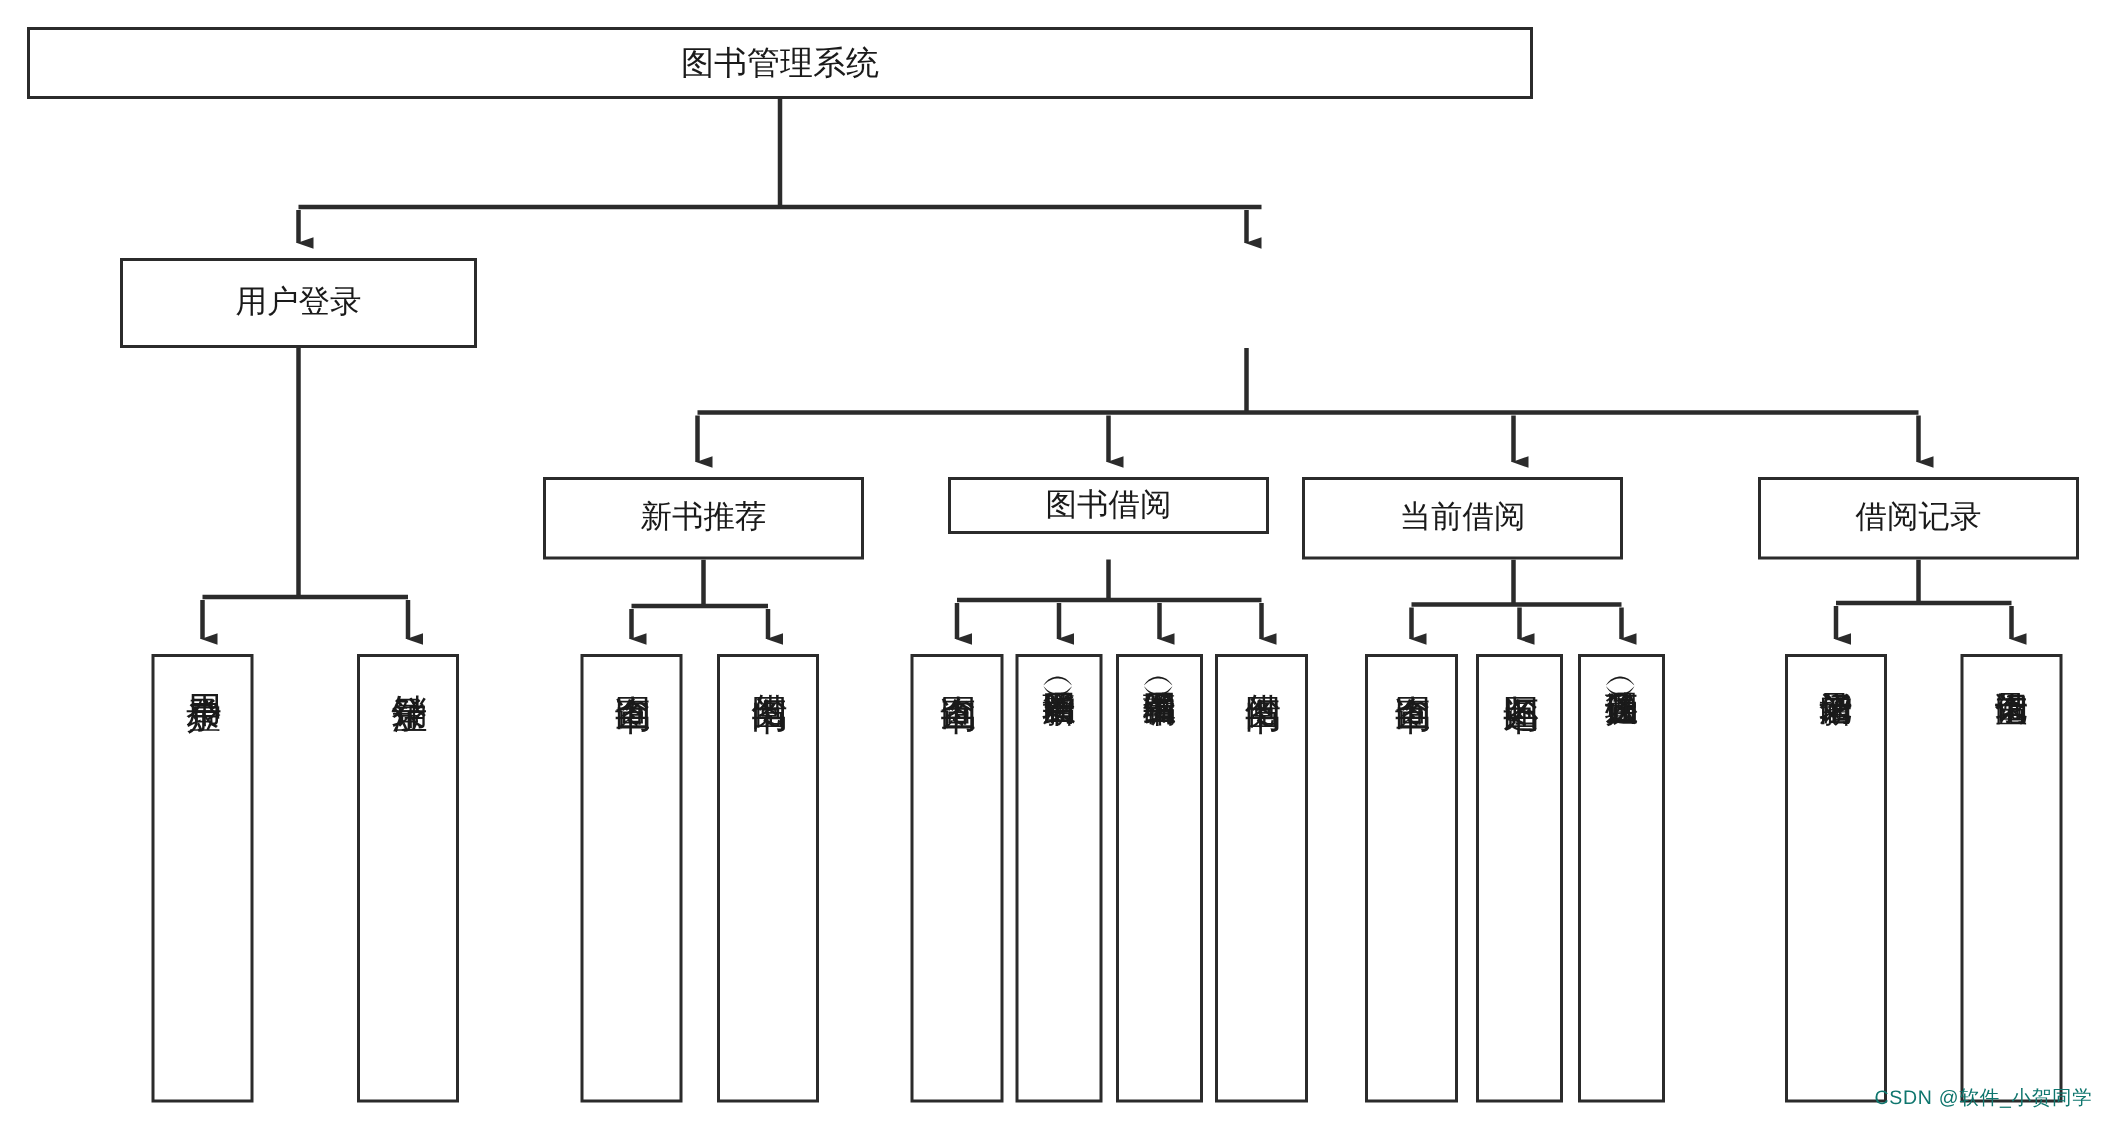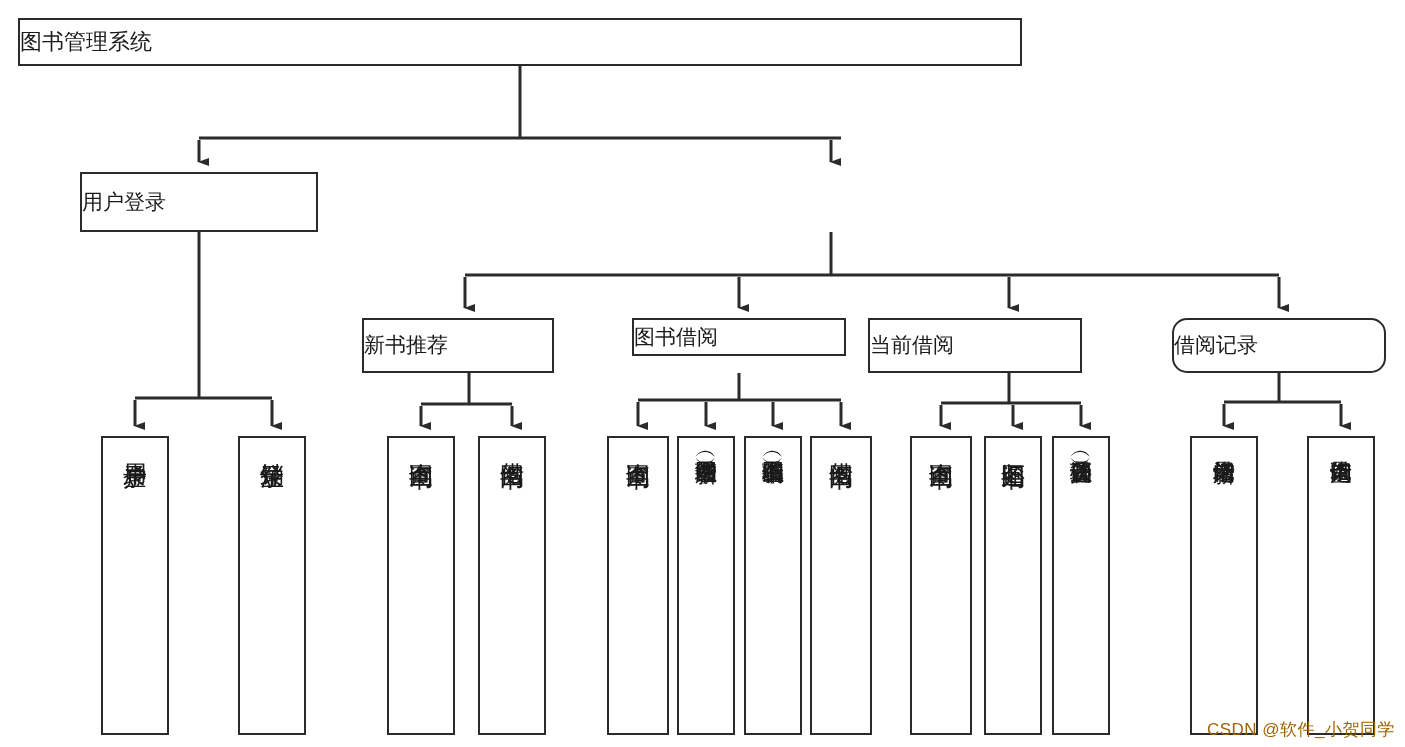--- a/index.html
+++ b/index.html
@@ -30,6 +30,7 @@
     border: 2px solid #2b2b2b;
     display: flex;
     align-items: center;
+    justify-content: center;
     color: #1a1a1a;
   }
   .node .label {

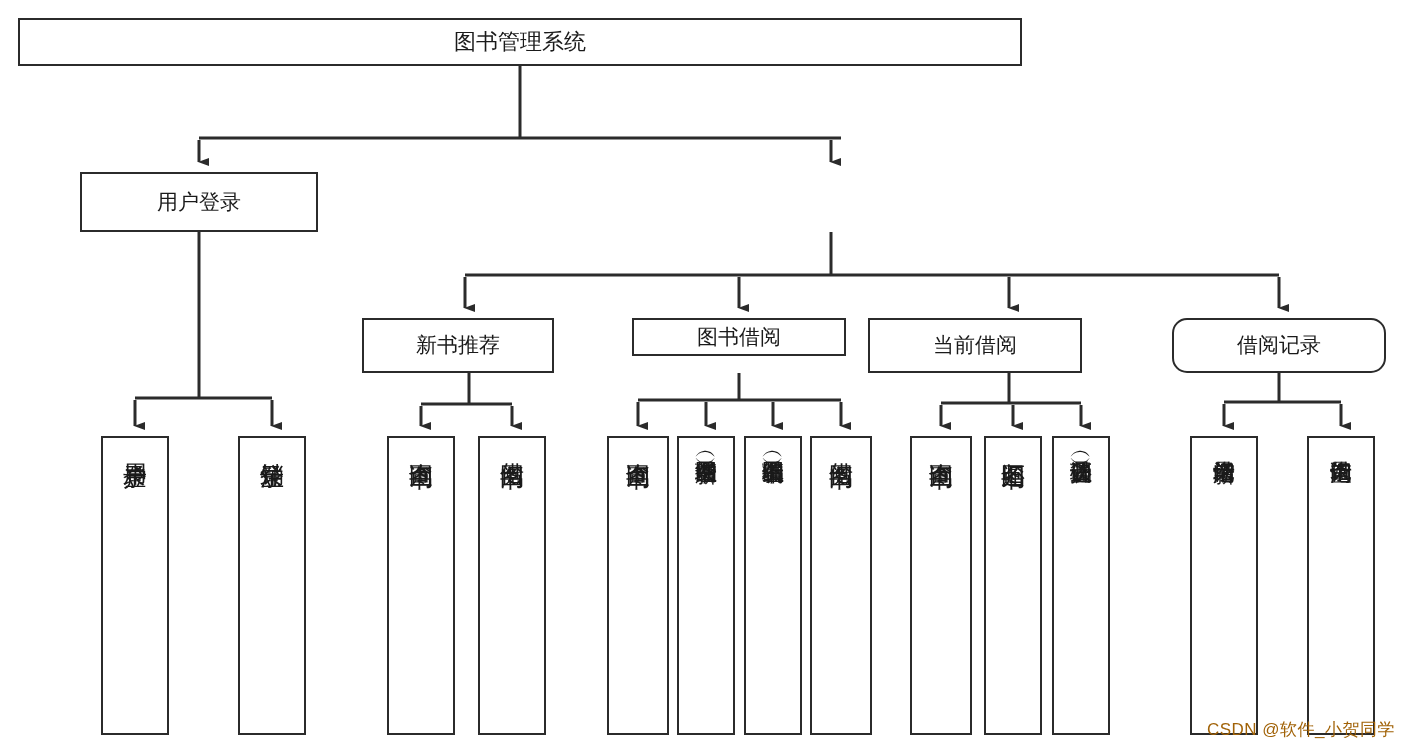--- a/index.html
+++ b/index.html
@@ -136,7 +136,7 @@
     <span class="label">用户登录</span>
   </div>
 
-  <div class="node horiz" style="left:362px; top:318px; width:192px; height:55px;">
+  <div class="node horiz" style="left:362px; top:318px; width:214px; height:55px;">
     <span class="label">新书推荐</span>
   </div>
   <div class="node horiz" style="left:632px; top:318px; width:214px; height:38px;">

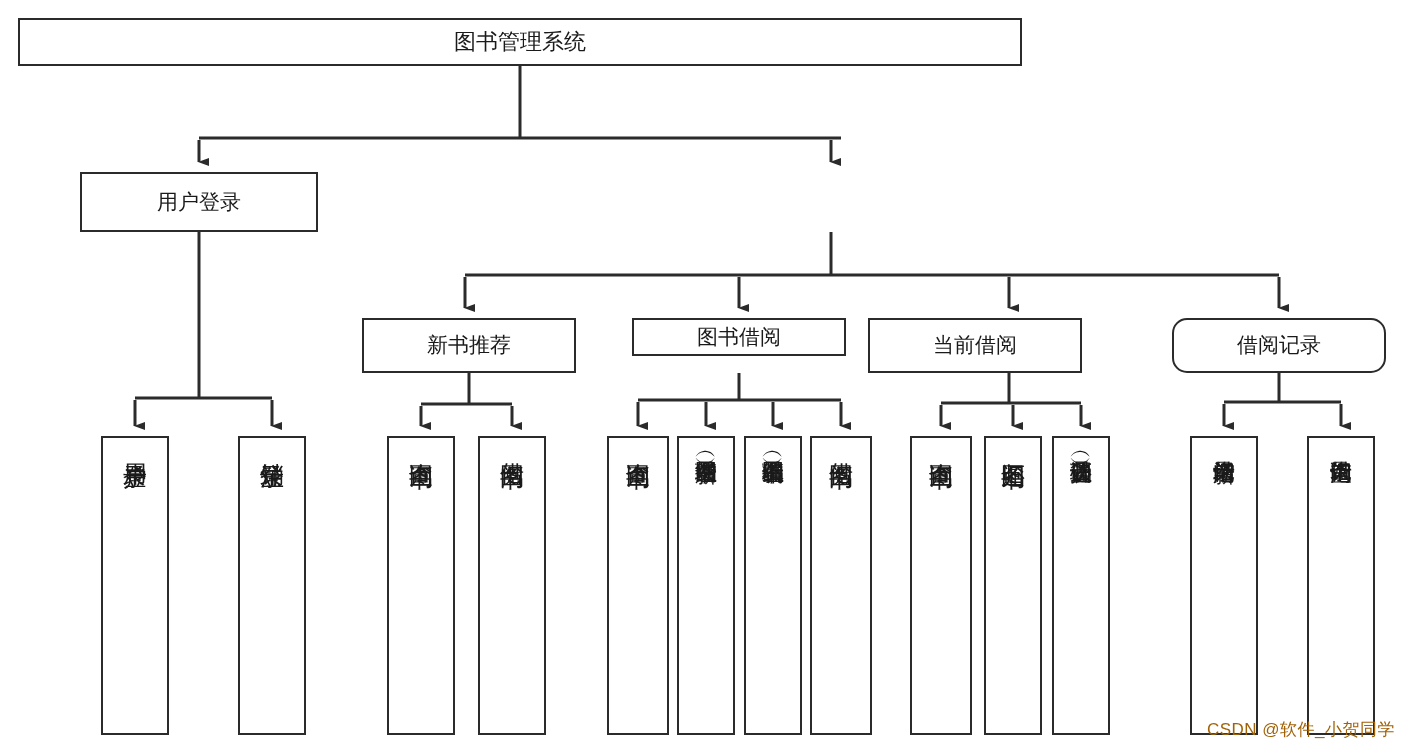--- a/index.html
+++ b/index.html
@@ -145,7 +145,7 @@
   <div class="node horiz" style="left:868px; top:318px; width:214px; height:55px;">
     <span class="label">当前借阅</span>
   </div>
-  <div class="node horiz" style="left:1172px; top:318px; width:214px; height:55px;border-radius:15px;">
+  <div class="node horiz" style="left:1172px; top:318px; width:214px; height:55px;">
     <span class="label">借阅记录</span>
   </div>
 

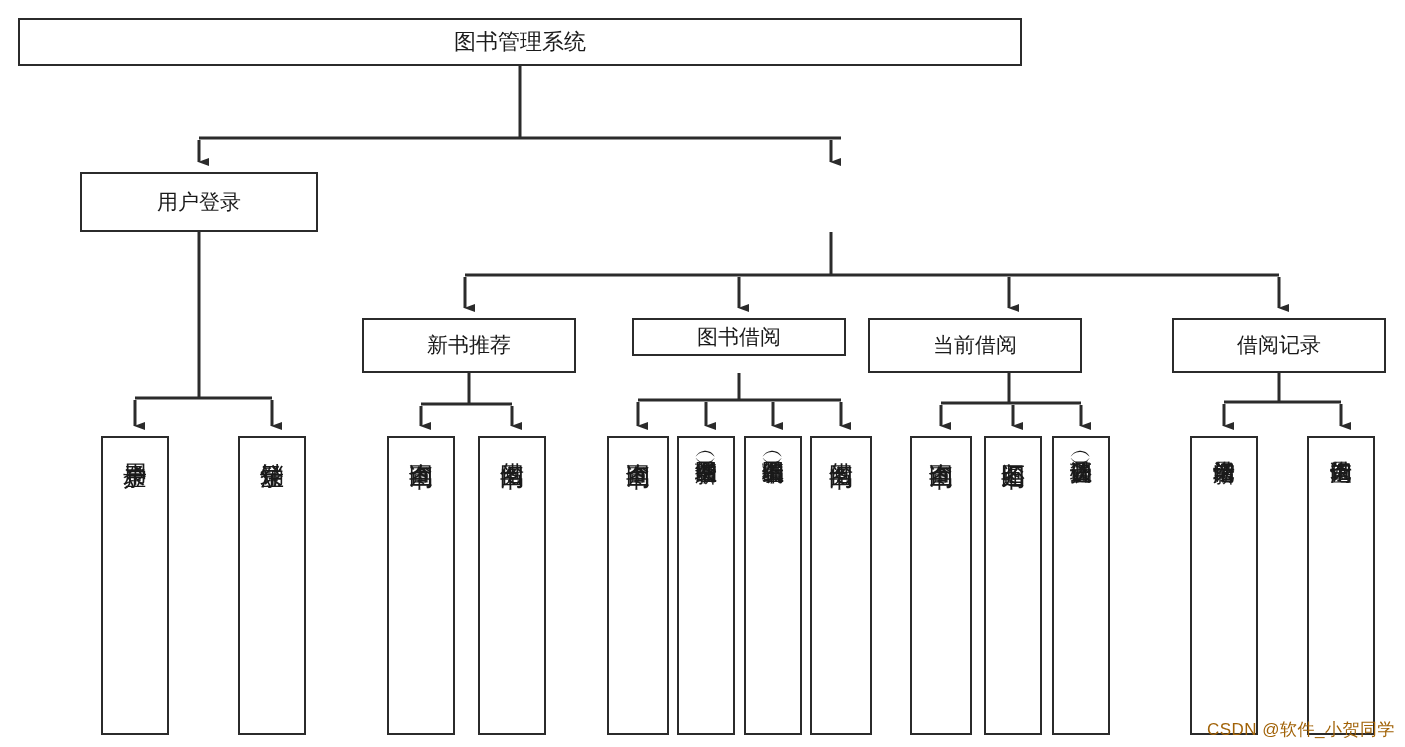--- a/index.html
+++ b/index.html
@@ -67,8 +67,8 @@
     position: absolute;
     right: 10px;
     bottom: 6px;
-    font-size: 17px;
-    color: #a16207;
+    font-size: 13px;
+    color: #0f766e;
     white-space: nowrap;
     letter-spacing: 0.5px;
   }

